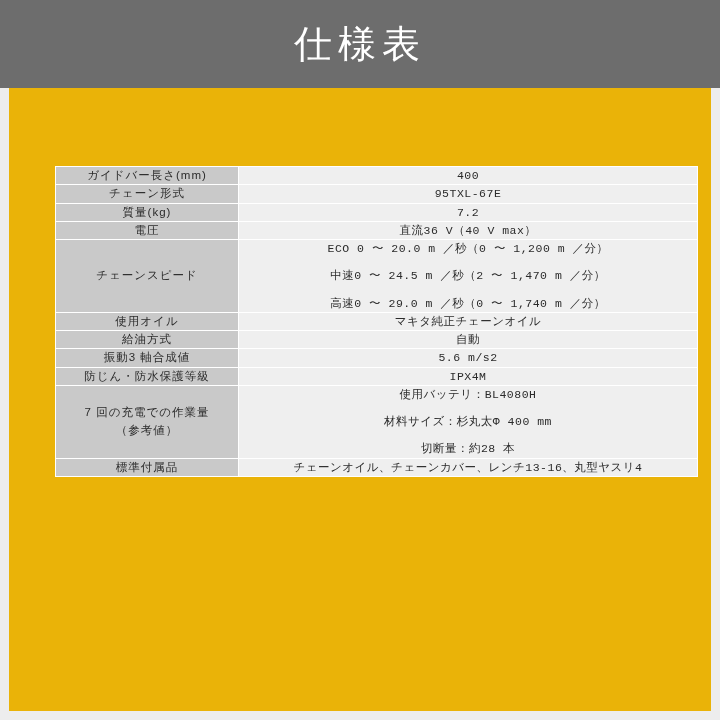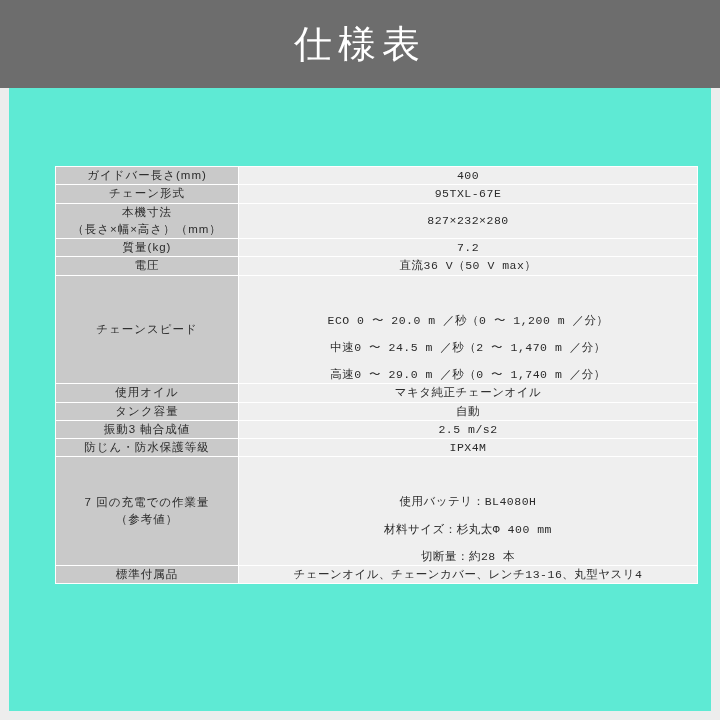--- a/index.html
+++ b/index.html
@@ -40,7 +40,7 @@
     position: relative;
     width: 720px;
     height: 632px;
-    background: #5eead4;
+    background: #eab308;
     box-sizing: border-box;
     border-left: 9px solid #ededed;
     border-right: 9px solid #ededed;

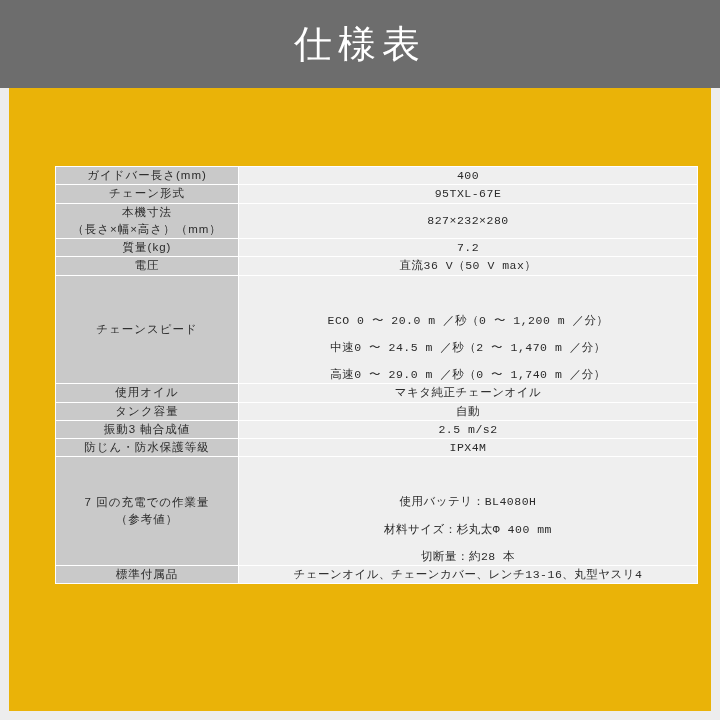--- a/index.html
+++ b/index.html
@@ -117,13 +117,6 @@
               <td class="value"><span>95TXL-67E</span></td>
             </tr>
             <tr>
-              <td class="label multiline-label">
-                <span class="lbl-line">本機寸法</span>
-                <span class="lbl-line">（長さ×幅×高さ）（mm）</span>
-              </td>
-              <td class="value"><span>827×232×280</span></td>
-            </tr>
-            <tr>
               <td class="label">
                 <span class="lbl-line">質量(kg)</span>
               </td>

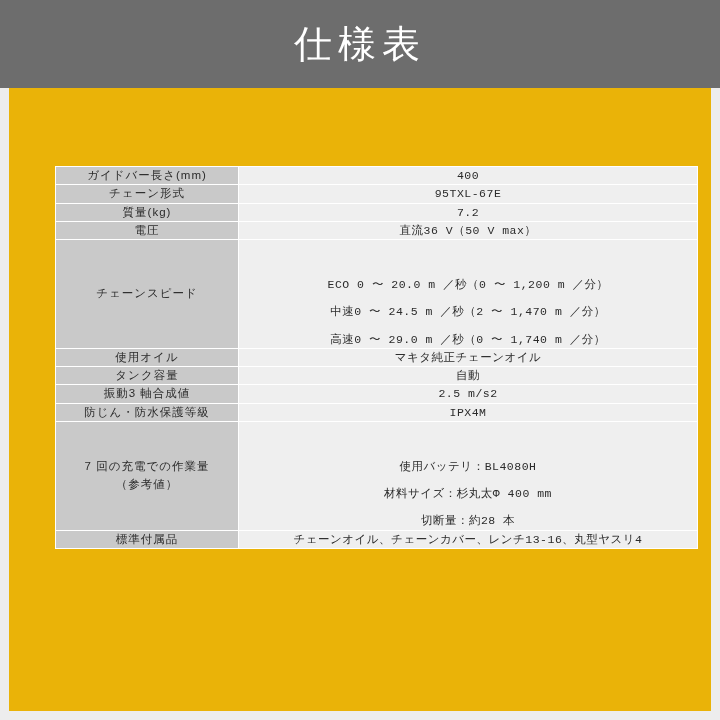--- a/index.html
+++ b/index.html
@@ -126,7 +126,7 @@
               <td class="label">
                 <span class="lbl-line">電圧</span>
               </td>
-              <td class="value"><span>直流36 V（50 V max）</span></td>
+              <td class="value"><span>直流36 V（40 V max）</span></td>
             </tr>
             <tr>
               <td class="label">

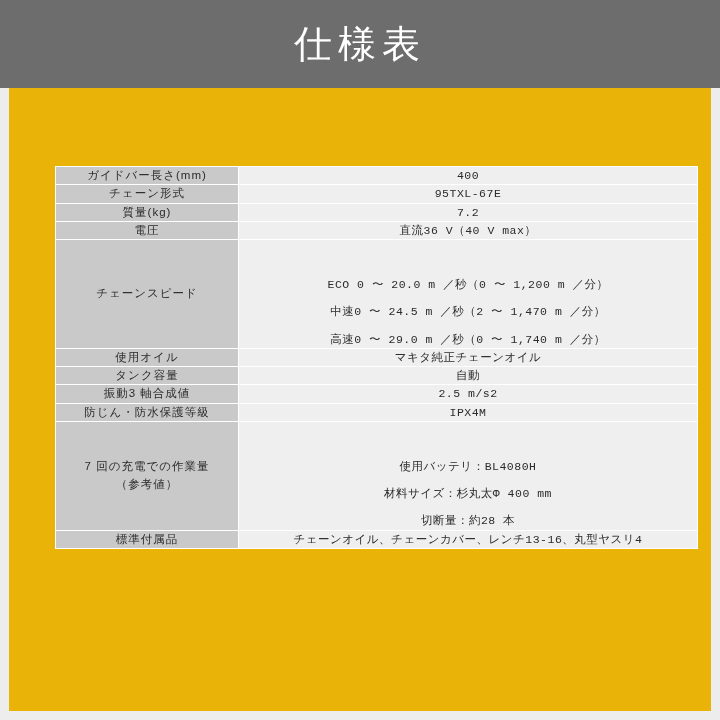--- a/index.html
+++ b/index.html
@@ -82,7 +82,6 @@
   }
   .multiline span {
     display: block;
-    margin-top: 36px;
   }
   .multiline span + span {
     margin-top: 10px;

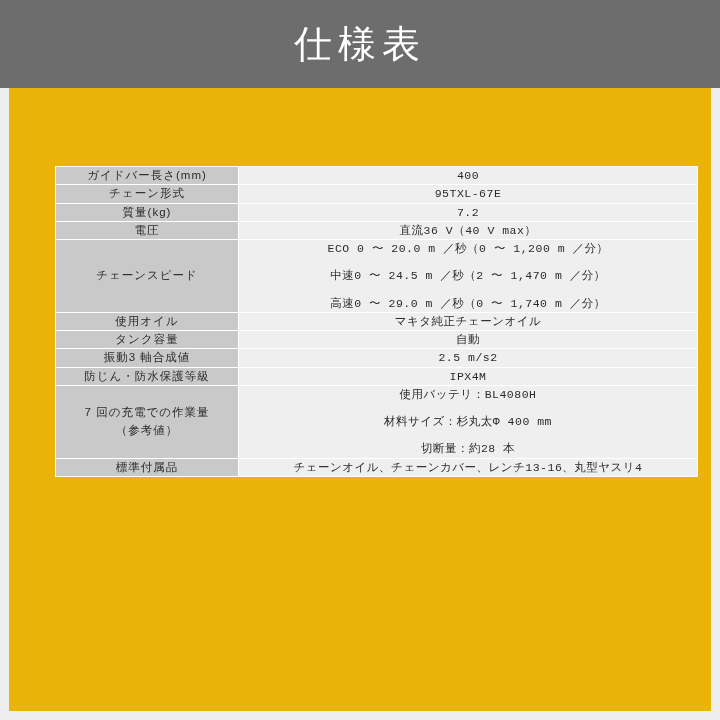--- a/index.html
+++ b/index.html
@@ -145,7 +145,7 @@
             </tr>
             <tr>
               <td class="label">
-                <span class="lbl-line">タンク容量</span>
+                <span class="lbl-line">給油方式</span>
               </td>
               <td class="value"><span>自動</span></td>
             </tr>

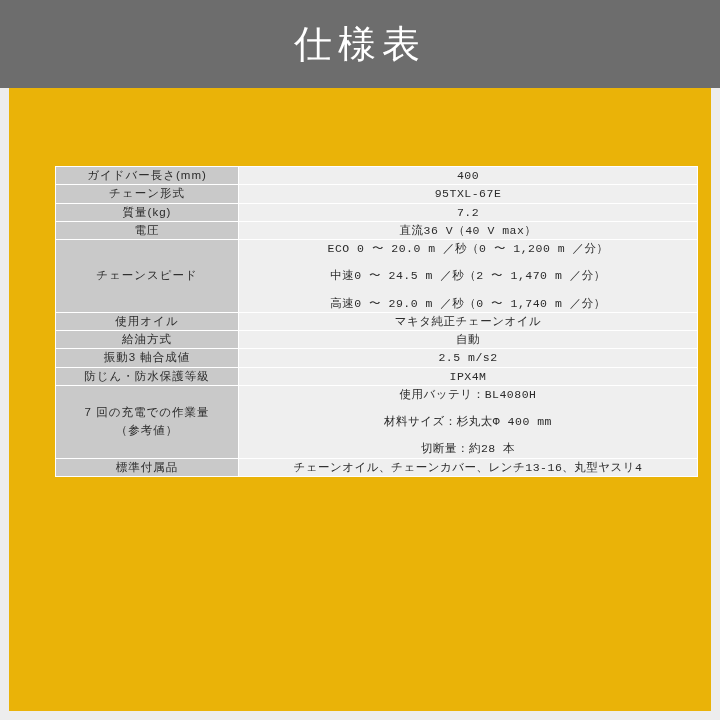--- a/index.html
+++ b/index.html
@@ -153,7 +153,7 @@
               <td class="label">
                 <span class="lbl-line">振動3 軸合成値</span>
               </td>
-              <td class="value"><span>2.5 m/s2</span></td>
+              <td class="value"><span>5.6 m/s2</span></td>
             </tr>
             <tr>
               <td class="label">

